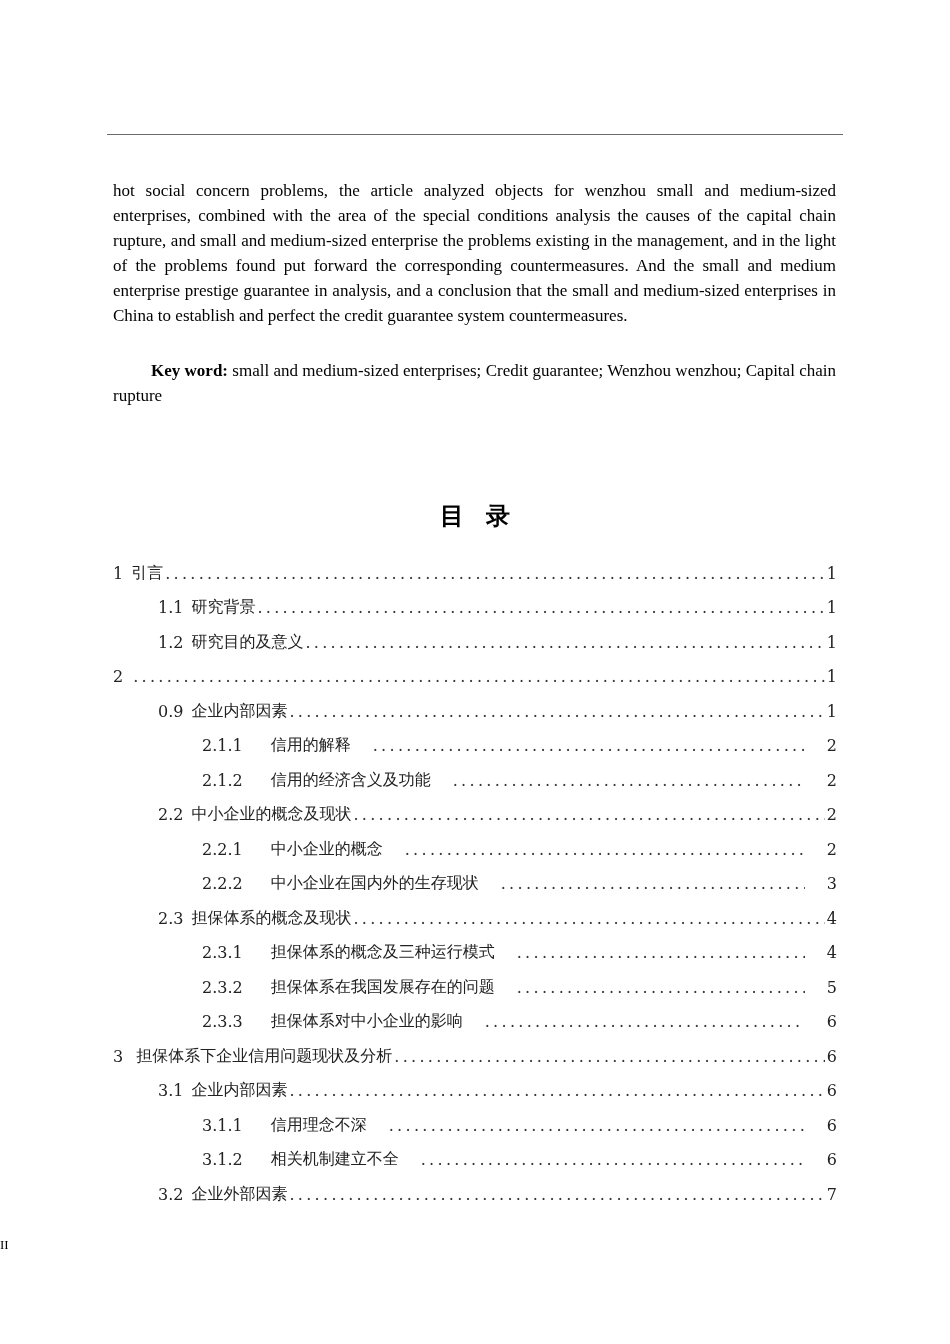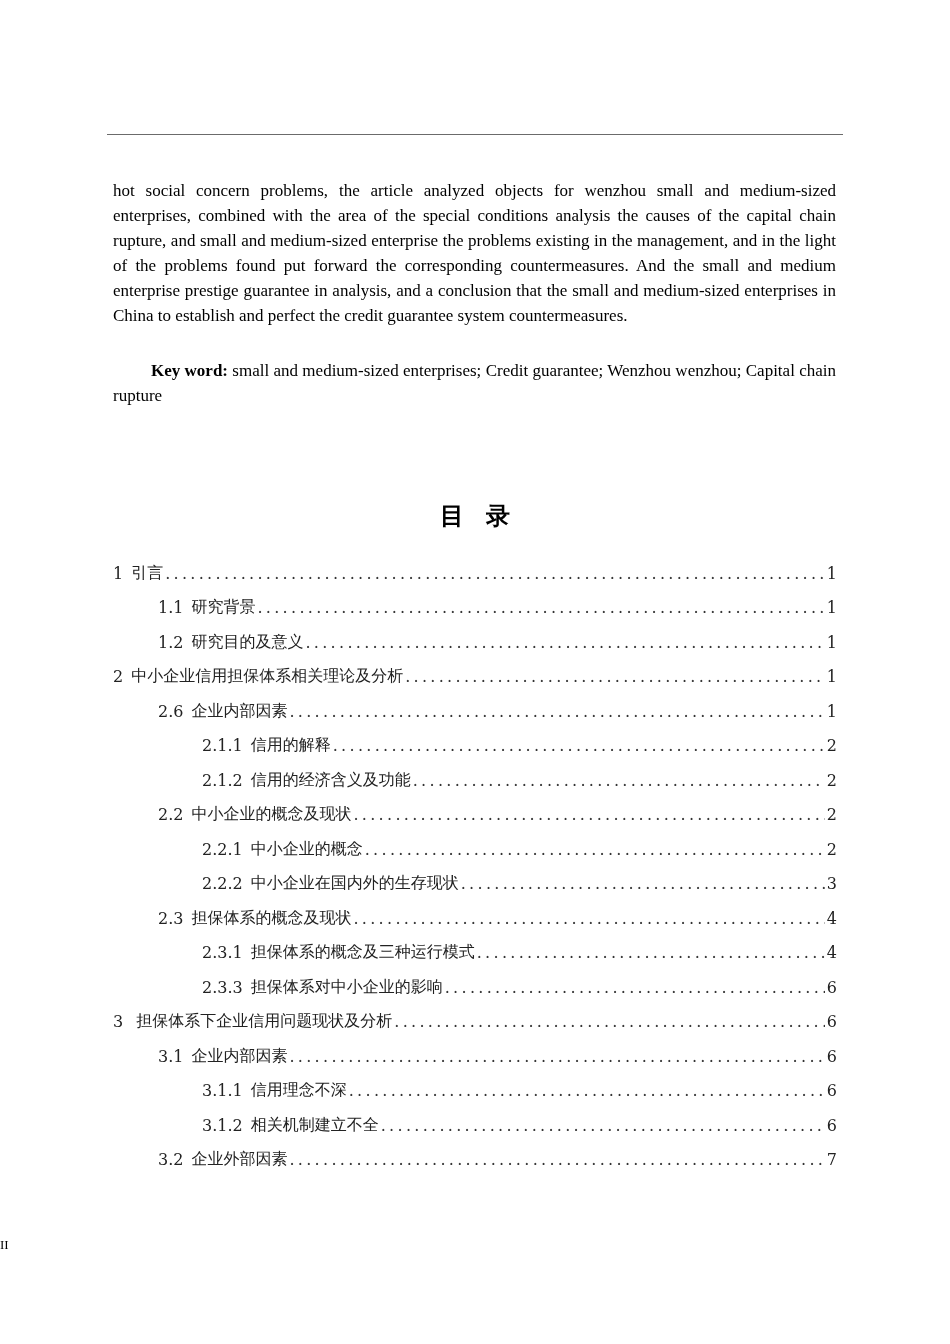--- a/index.html
+++ b/index.html
@@ -61,7 +61,6 @@
     </div>
     <div class="toc-row l1">
       <span class="toc-num">2</span>
-      <span class="toc-label">中小企业信用担保体系相关理论及分析</span>
       <span class="toc-leader"></span>
       <span class="toc-page">1</span>
     </div>

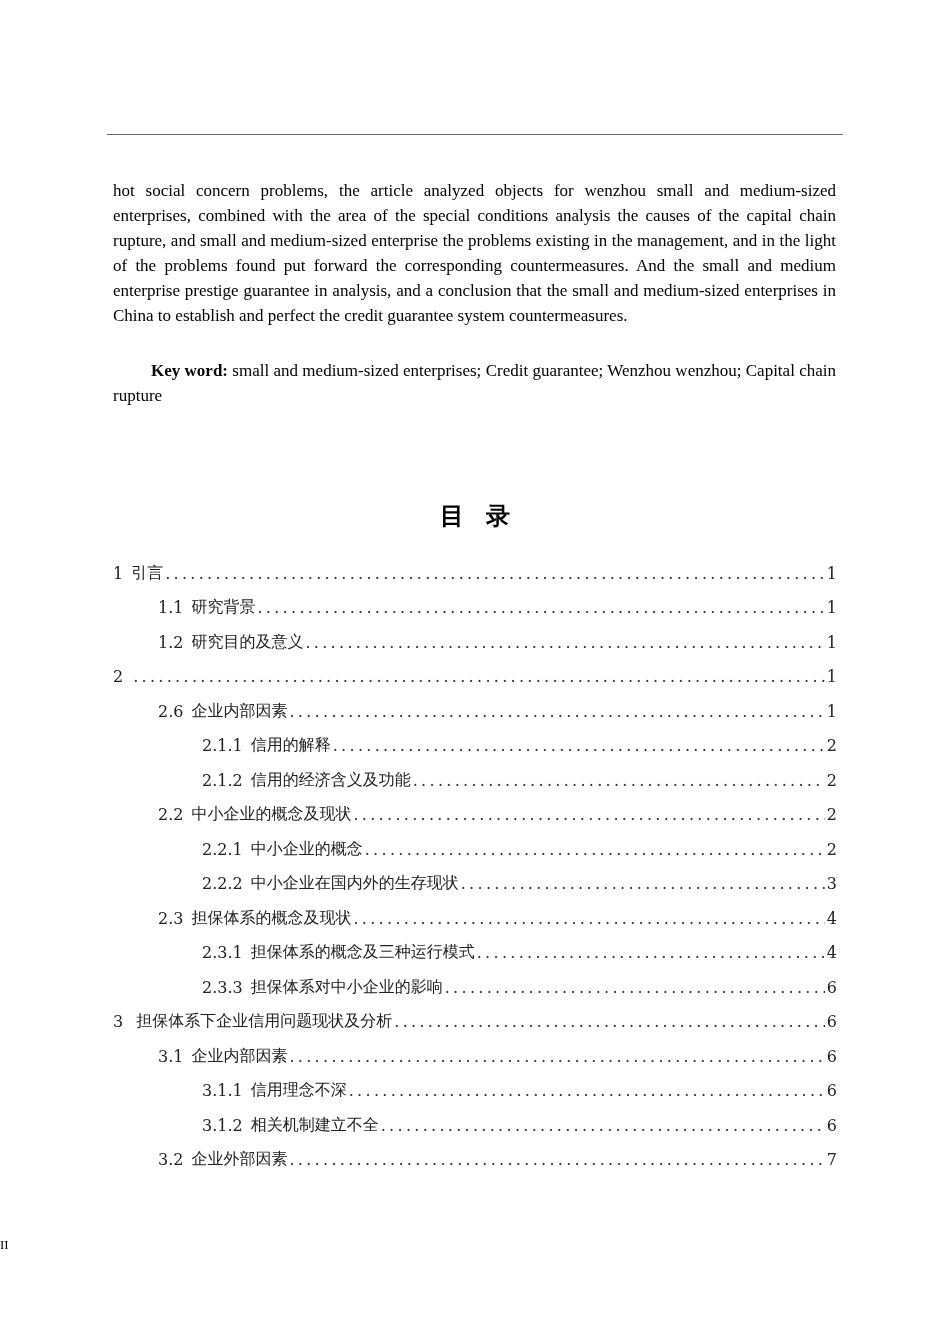--- a/index.html
+++ b/index.html
@@ -65,7 +65,7 @@
       <span class="toc-page">1</span>
     </div>
     <div class="toc-row l2">
-      <span class="toc-num">2.6</span>
+      <span class="toc-num">0.9</span>
       <span class="toc-label">企业内部因素</span>
       <span class="toc-leader"></span>
       <span class="toc-page">1</span>

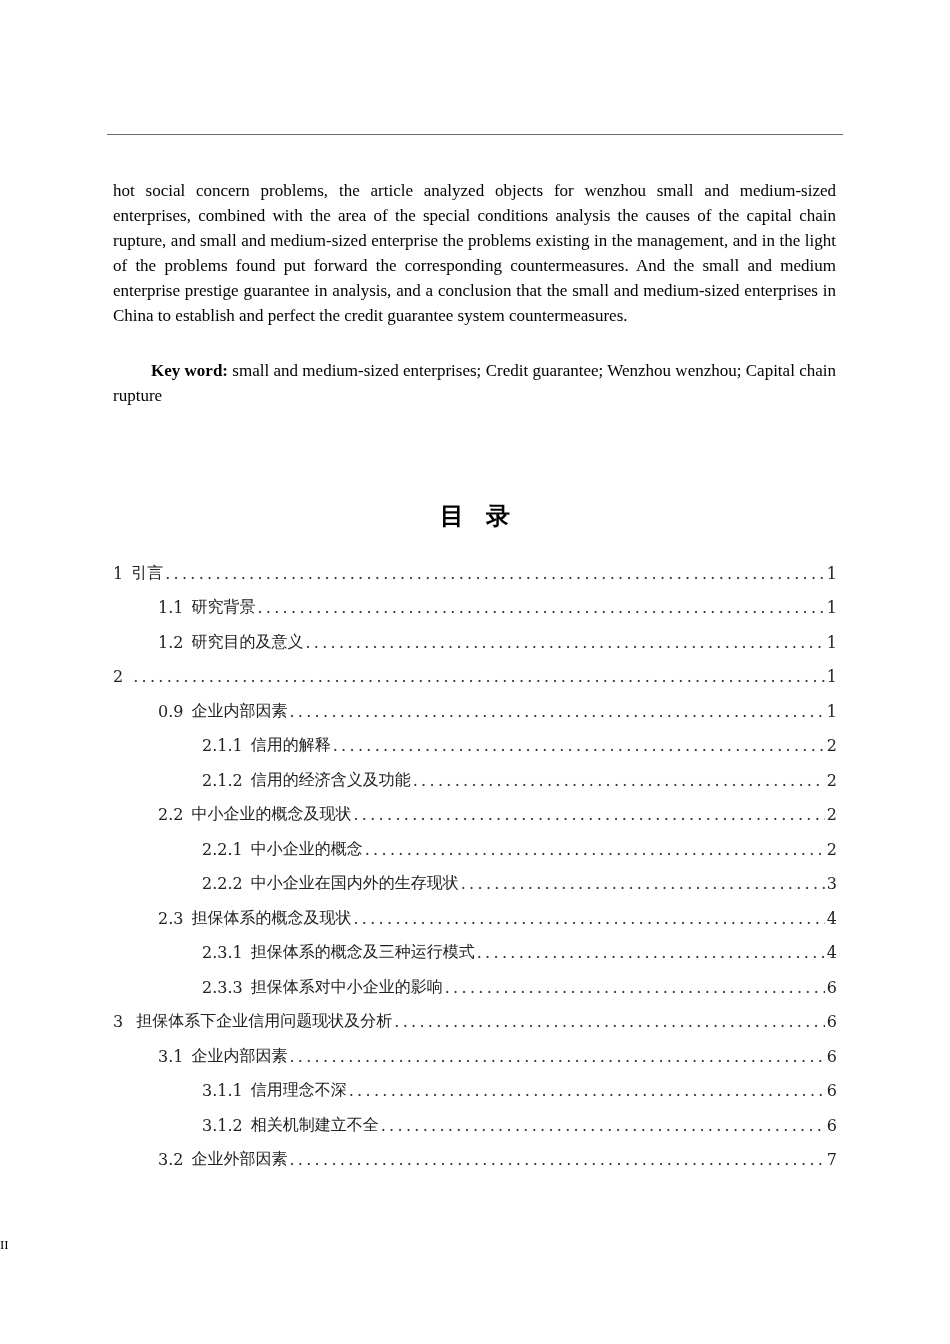--- a/index.html
+++ b/index.html
@@ -18,7 +18,7 @@
     font-family:"DejaVu Serif", serif; font-size:16px; color:#222; }
   .toc-row.l1 { padding-left:0; }
   .toc-row.l2 { padding-left:45px; }
-  .toc-row.l3 { padding-left:89px; }
+  .toc-row.l3 { padding-left:89px;gap:20px; }
   .toc-num { white-space:pre; margin-right:8px; }
   .toc-label { white-space:nowrap; }
   .toc-leader { flex:1; overflow:hidden; white-space:nowrap; margin:0 2px; letter-spacing:3.3px; color:#333; }

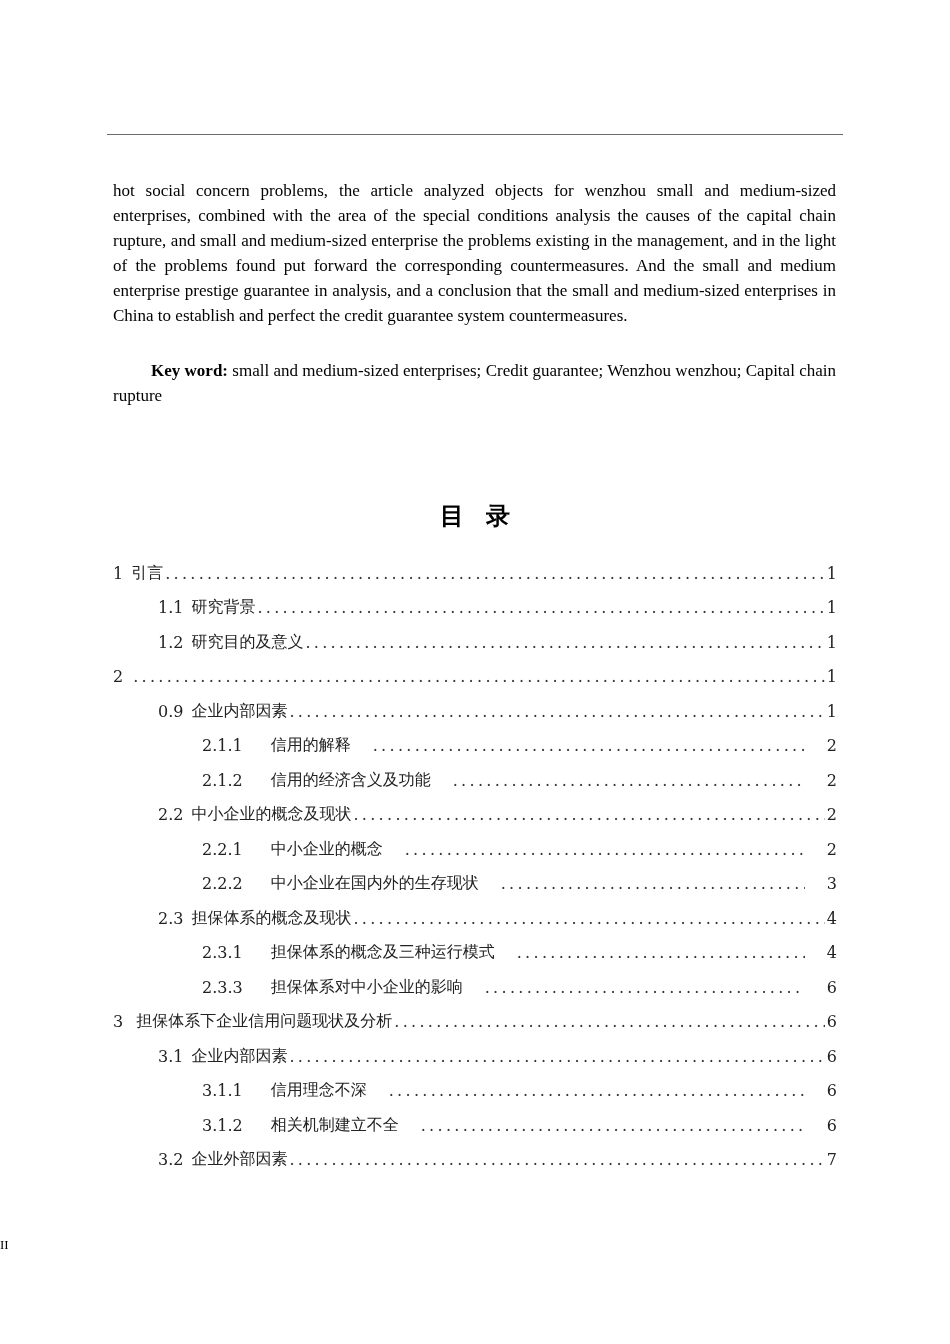--- a/index.html
+++ b/index.html
@@ -113,6 +113,12 @@
       <span class="toc-page">4</span>
     </div>
     <div class="toc-row l3">
+      <span class="toc-num">2.3.2</span>
+      <span class="toc-label">担保体系在我国发展存在的问题</span>
+      <span class="toc-leader"></span>
+      <span class="toc-page">5</span>
+    </div>
+    <div class="toc-row l3">
       <span class="toc-num">2.3.3</span>
       <span class="toc-label">担保体系对中小企业的影响</span>
       <span class="toc-leader"></span>

